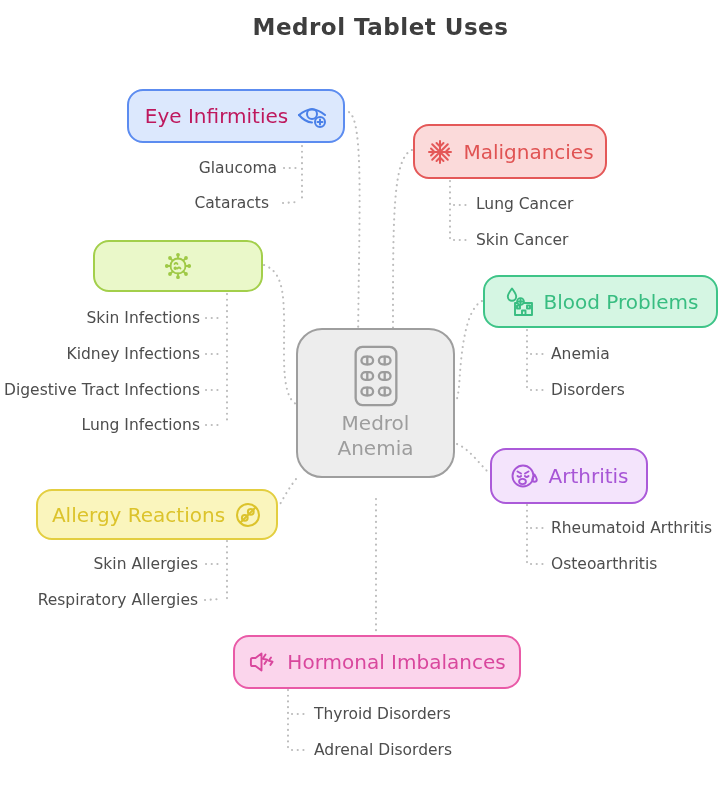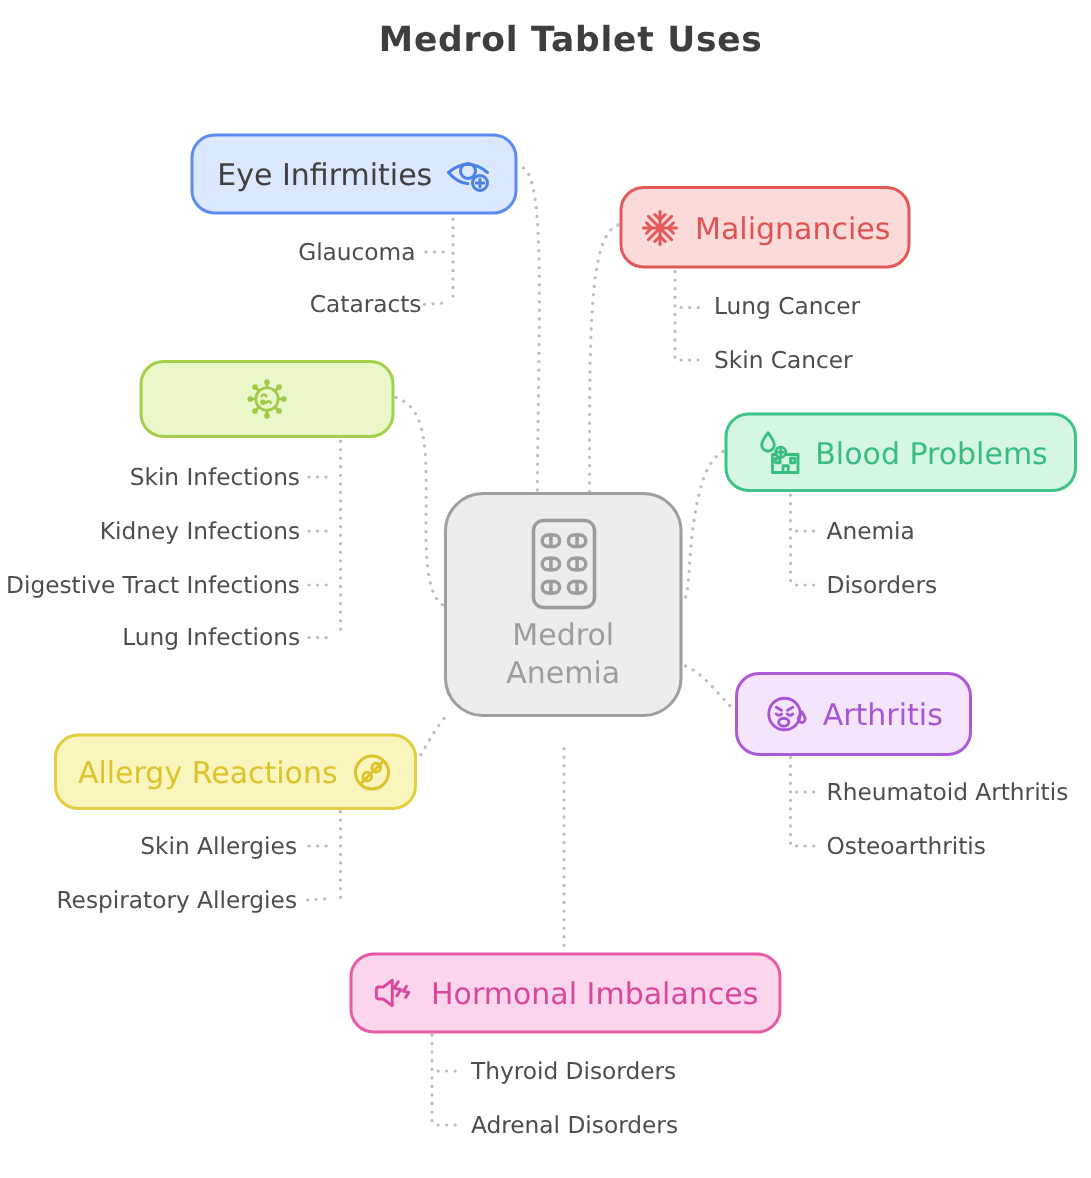--- a/index.html
+++ b/index.html
@@ -21,7 +21,7 @@
     border:2px solid;border-radius:16px;font-size:20px;white-space:nowrap;box-sizing:border-box;
   }
   .node svg{flex:0 0 auto;display:block;}
-  .node-eye{left:127px;top:89px;width:218px;height:54px;background:#dce8fd;border-color:#5c8cf0;color:#404040;}
+  .node-eye{left:127px;top:89px;width:218px;height:54px;background:#dce8fd;border-color:#5c8cf0;color:#be185d;}
   .node-malig{left:413px;top:124px;width:194px;height:55px;background:#fbdada;border-color:#e45858;color:#e05353;}
   .node-infect{left:93px;top:240px;width:170px;height:52px;background:#eaf8c9;border-color:#a3cf4b;color:#9fc946;}
   .node-blood{left:483px;top:275px;width:235px;height:53px;background:#d5f6e3;border-color:#3ec488;color:#38bd81;}

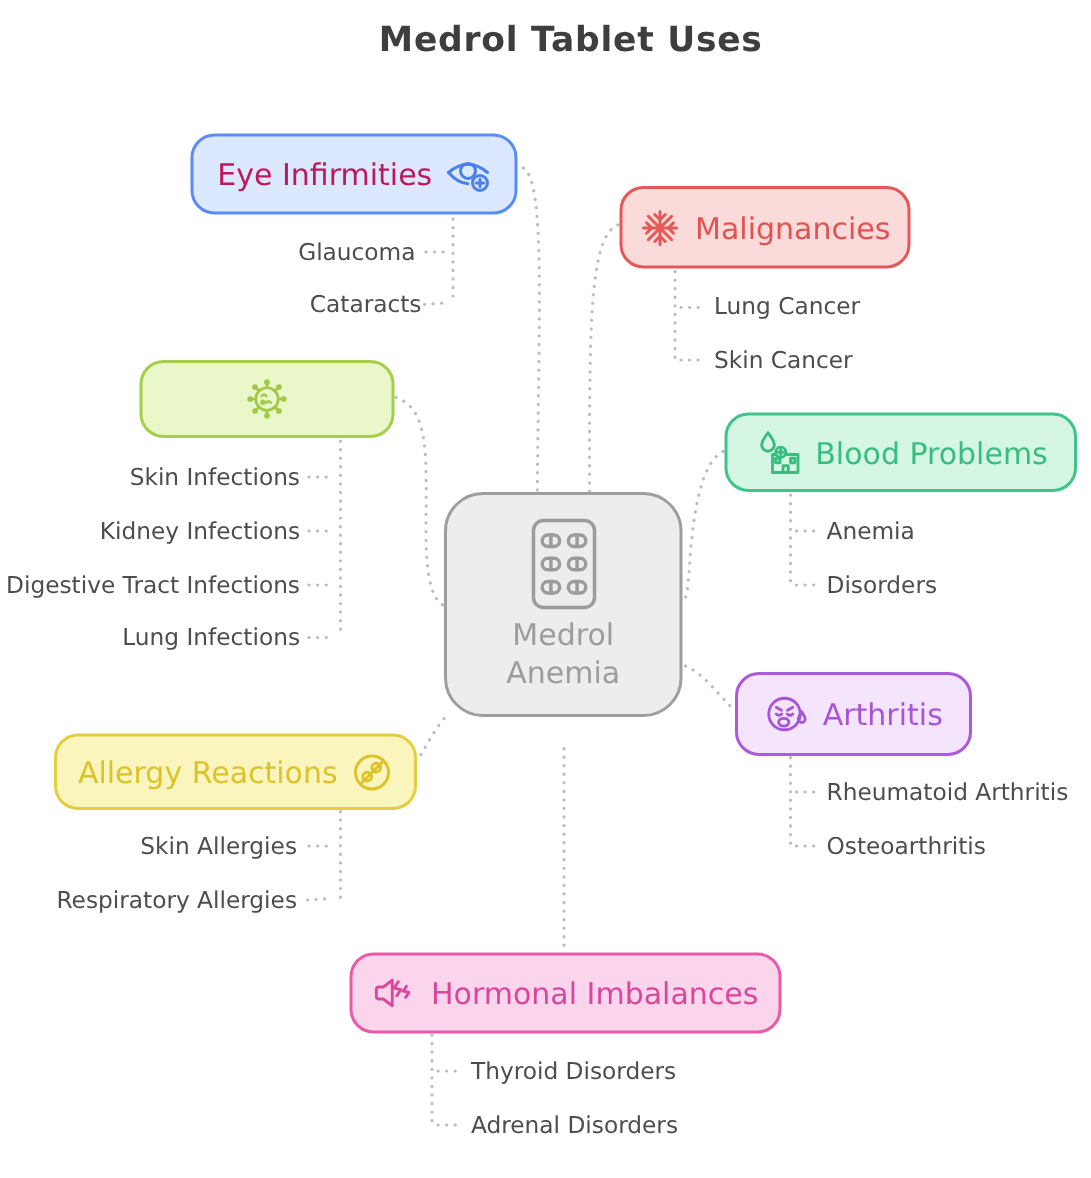--- a/index.html
+++ b/index.html
@@ -75,7 +75,7 @@
     </span>
   </div>
   <div class="child r" style="right:450px;top:158px;">Glaucoma</div>
-  <div class="child r" style="right:446px;top:193px;text-align:center;">Cataracts</div>
+  <div class="child r" style="right:458px;top:193px;text-align:center;">Cataracts</div>
 
   <div class="node node-malig">
     <span>

